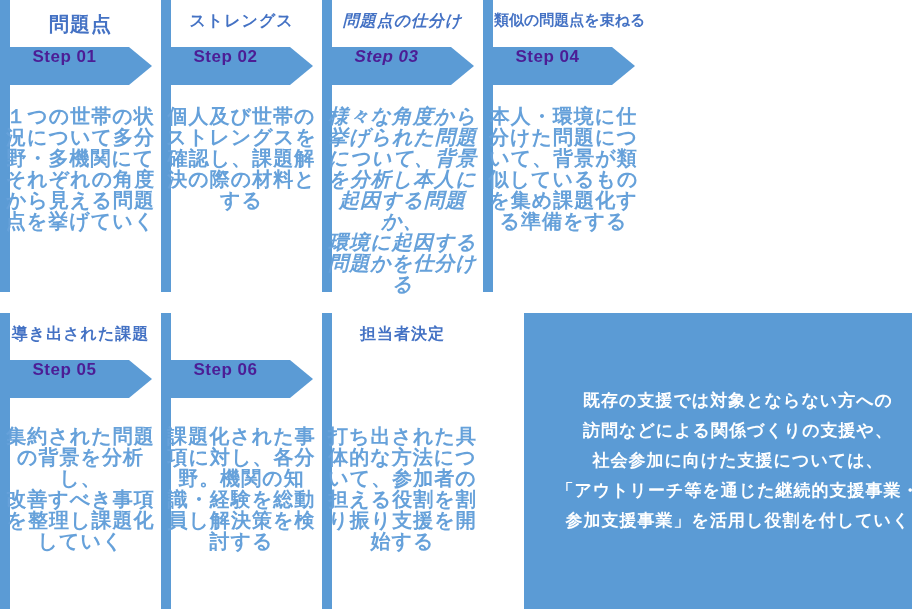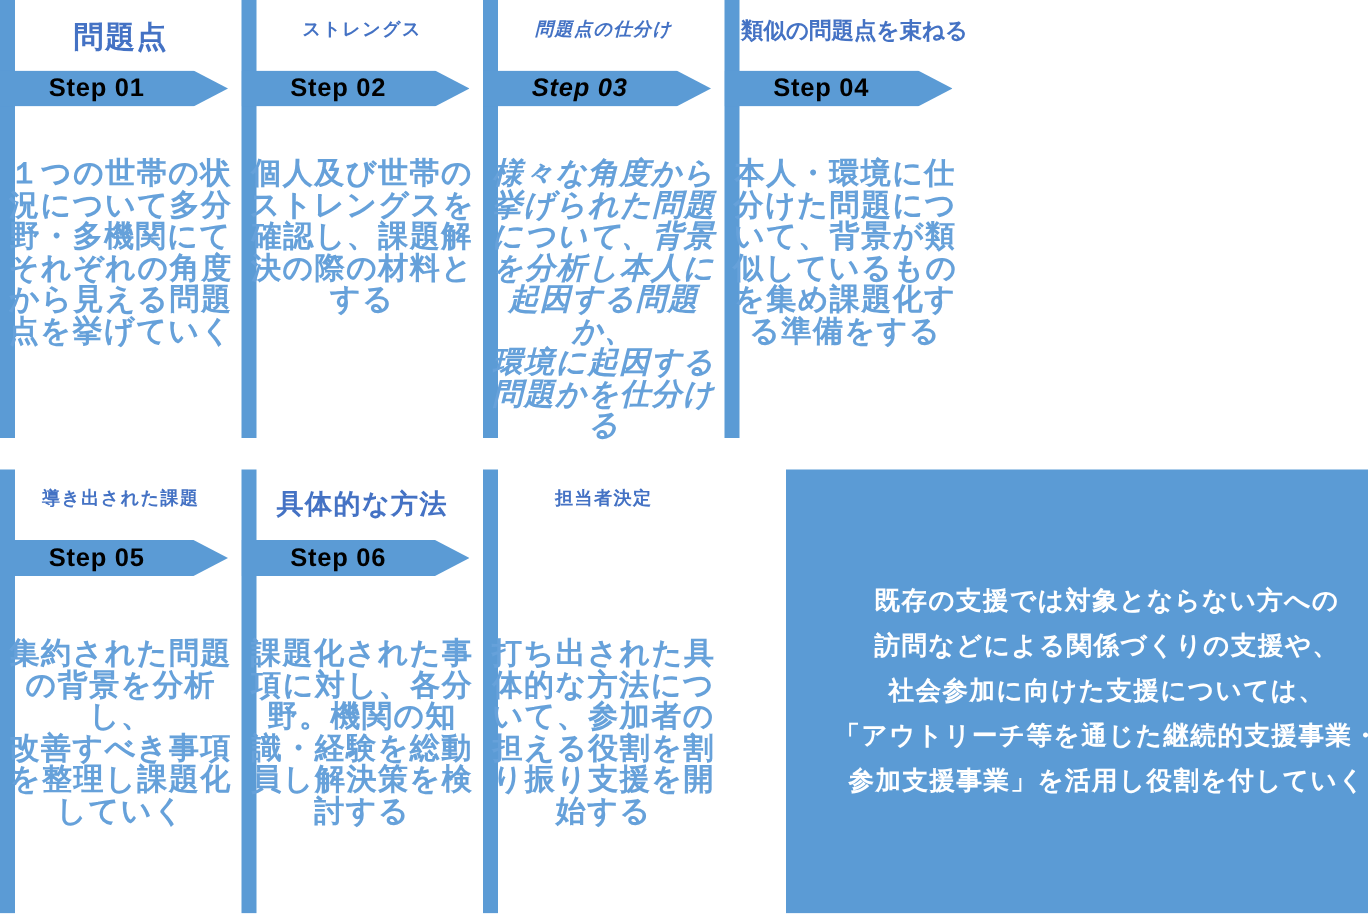--- a/index.html
+++ b/index.html
@@ -13,7 +13,7 @@
   }
   .col .title {
     position:absolute; top:11px; left:0; width:161px; text-align:center;
-    font-weight:bold; color:#4472c4; font-size:12px; letter-spacing:1px;
+    font-weight:bold; color:#4472c4; font-size:16px; letter-spacing:1px;
     white-space:nowrap;
   }
   .col.c1 .title { font-size:20px; }

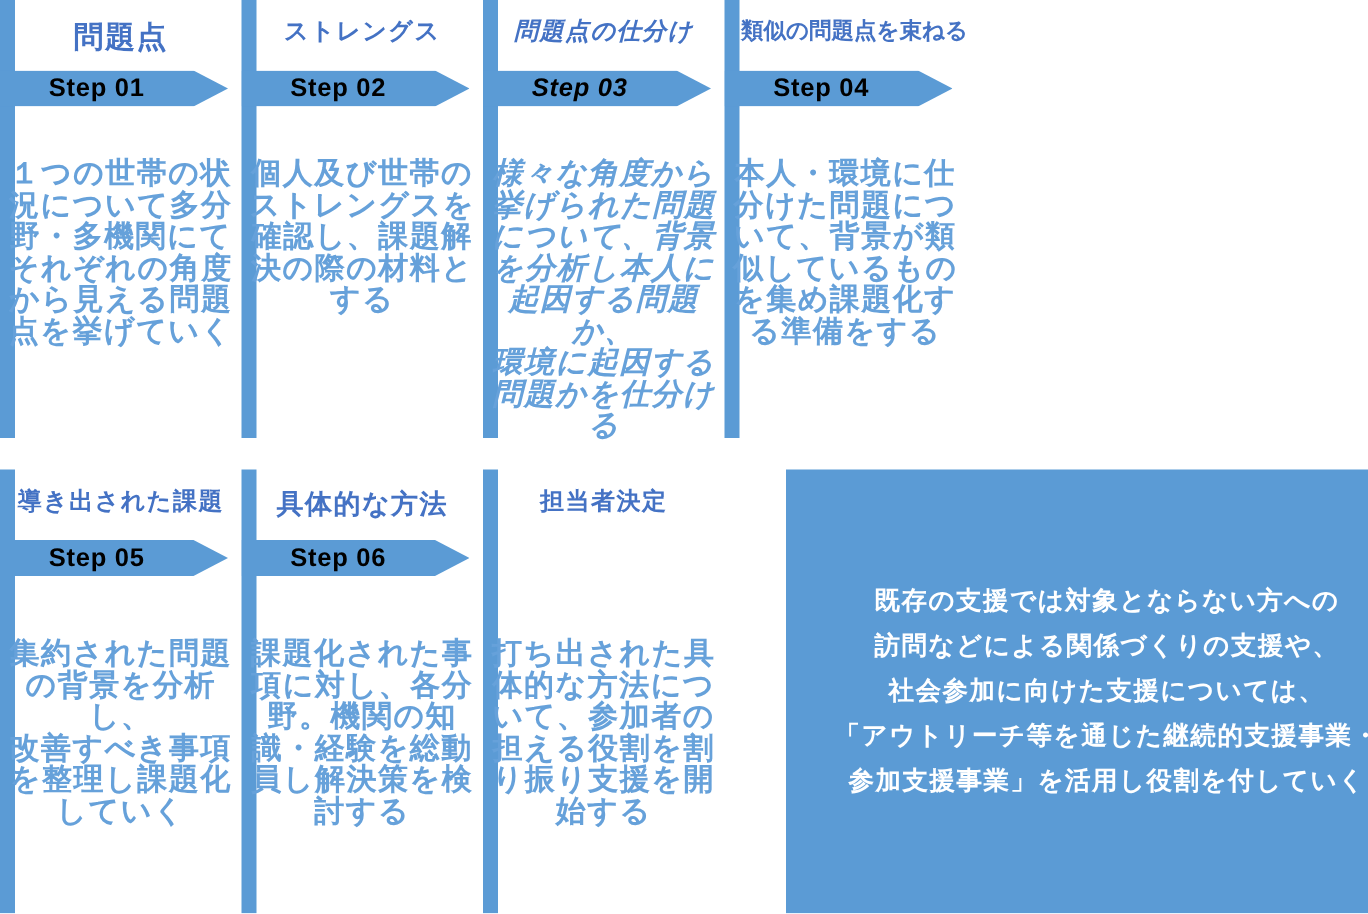--- a/index.html
+++ b/index.html
@@ -20,11 +20,11 @@
   .col.c6 .title { font-size:18px; }
   .col.c4 .title { text-align:left; left:11px; width:auto; letter-spacing:0; font-size:15px; }
   .col .banner {
-    position:absolute; top:47px; left:0; width:152px; height:24px;
+    position:absolute; top:47px; left:0; width:152px; height:38px;
     background:#5b9bd5;
     clip-path:polygon(0 0, 129px 0, 152px 50%, 129px 100%, 0 100%);
-    color:#000000; font-weight:bold; font-size:17px;
-    display:flex; align-items:center; justify-content:center;
+    color:#4c1d95; font-weight:bold; font-size:17px;
+    display:flex; justify-content:center;
     padding-right:23px; box-sizing:border-box; letter-spacing:0.5px;
   }
   .col .body {

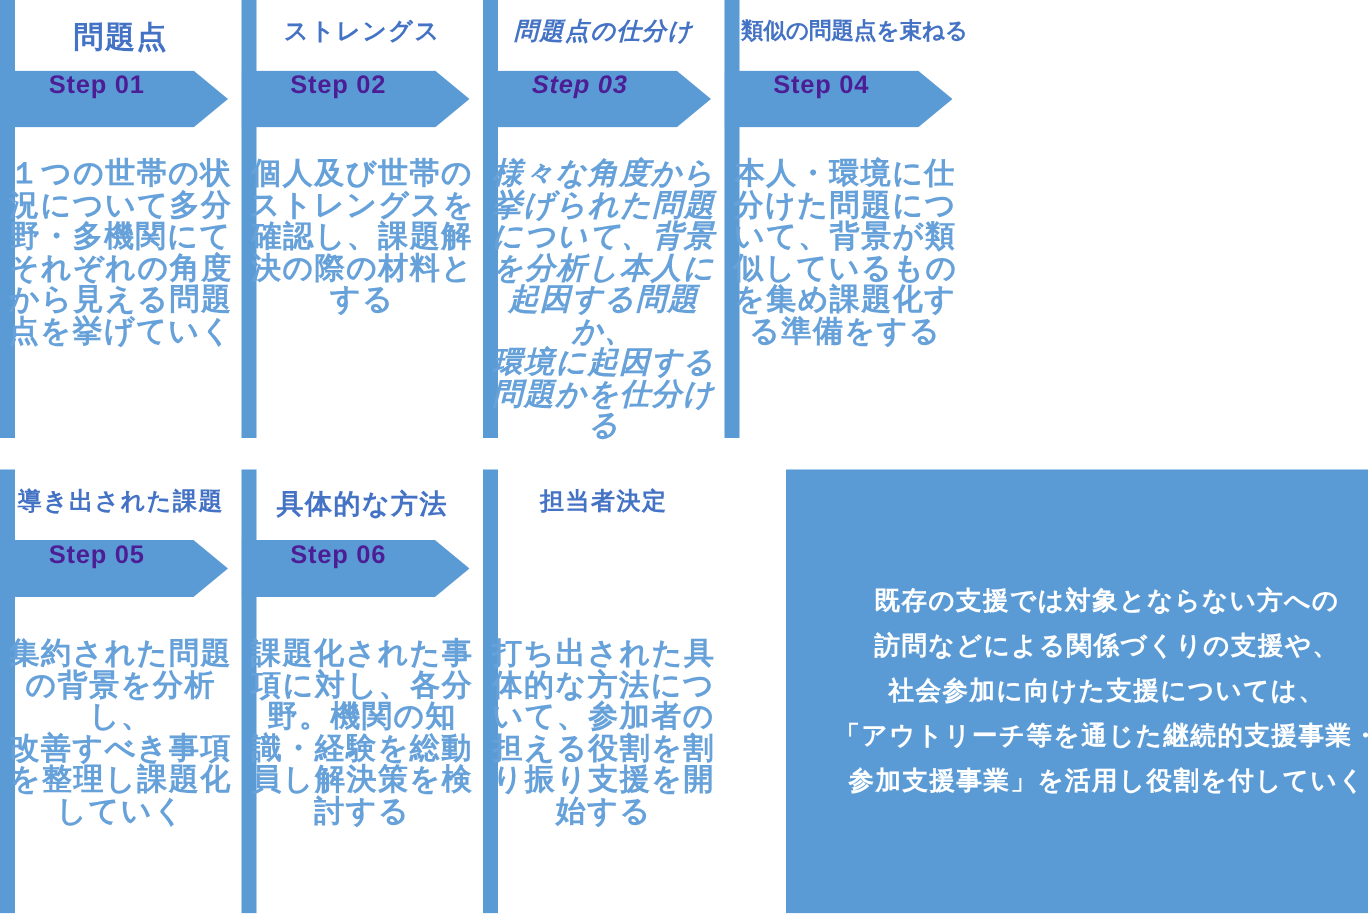--- a/index.html
+++ b/index.html
@@ -121,7 +121,6 @@
 
   <div class="col c6 row2" style="left:161px; top:313px; height:296px;">
     <div class="bar"></div>
-    <div class="title">具体的な方法</div>
     <div class="banner">
       <span>Step 06</span>
     </div>

